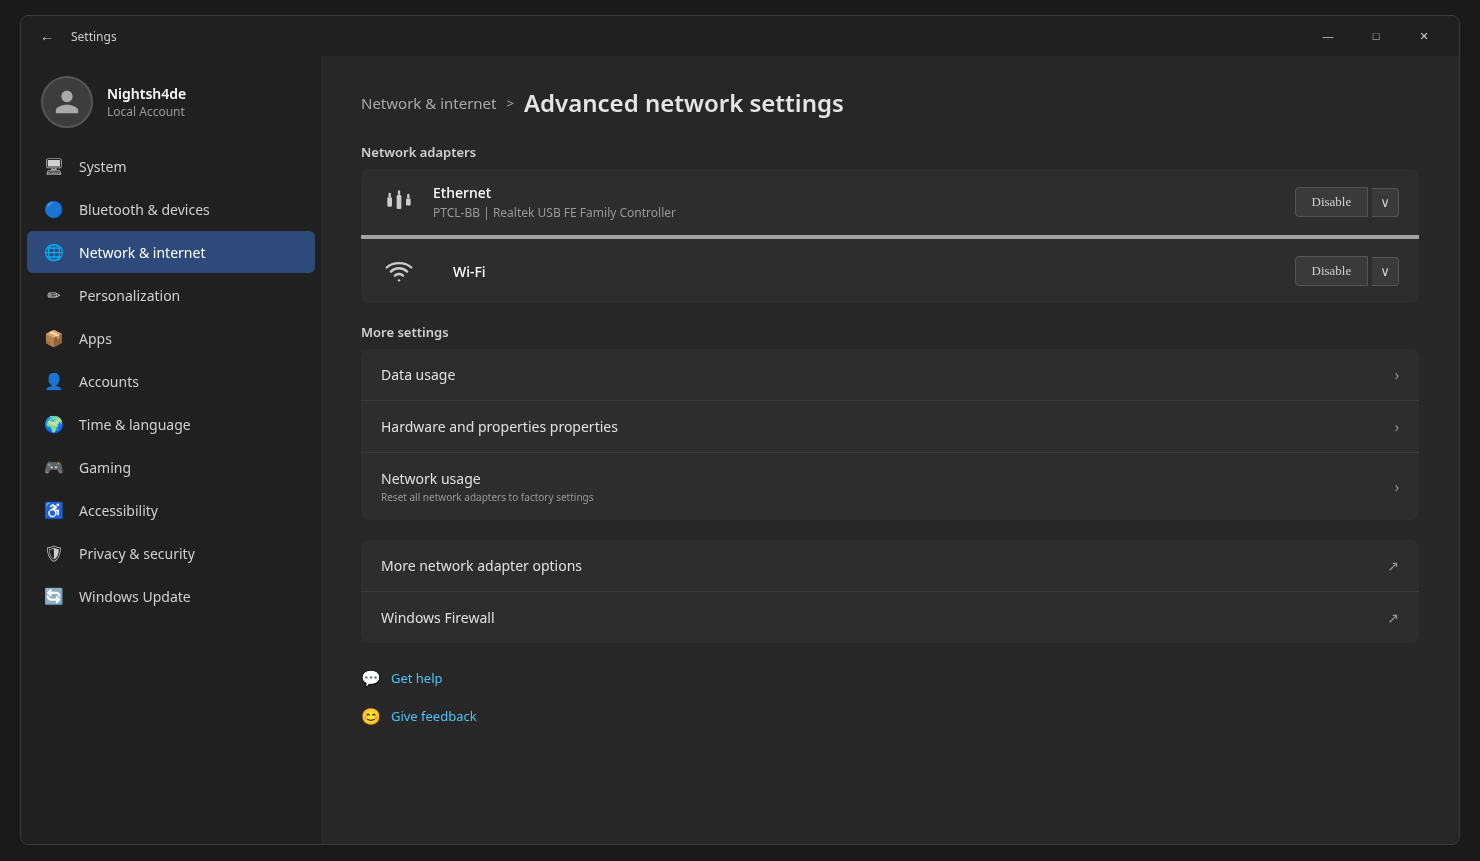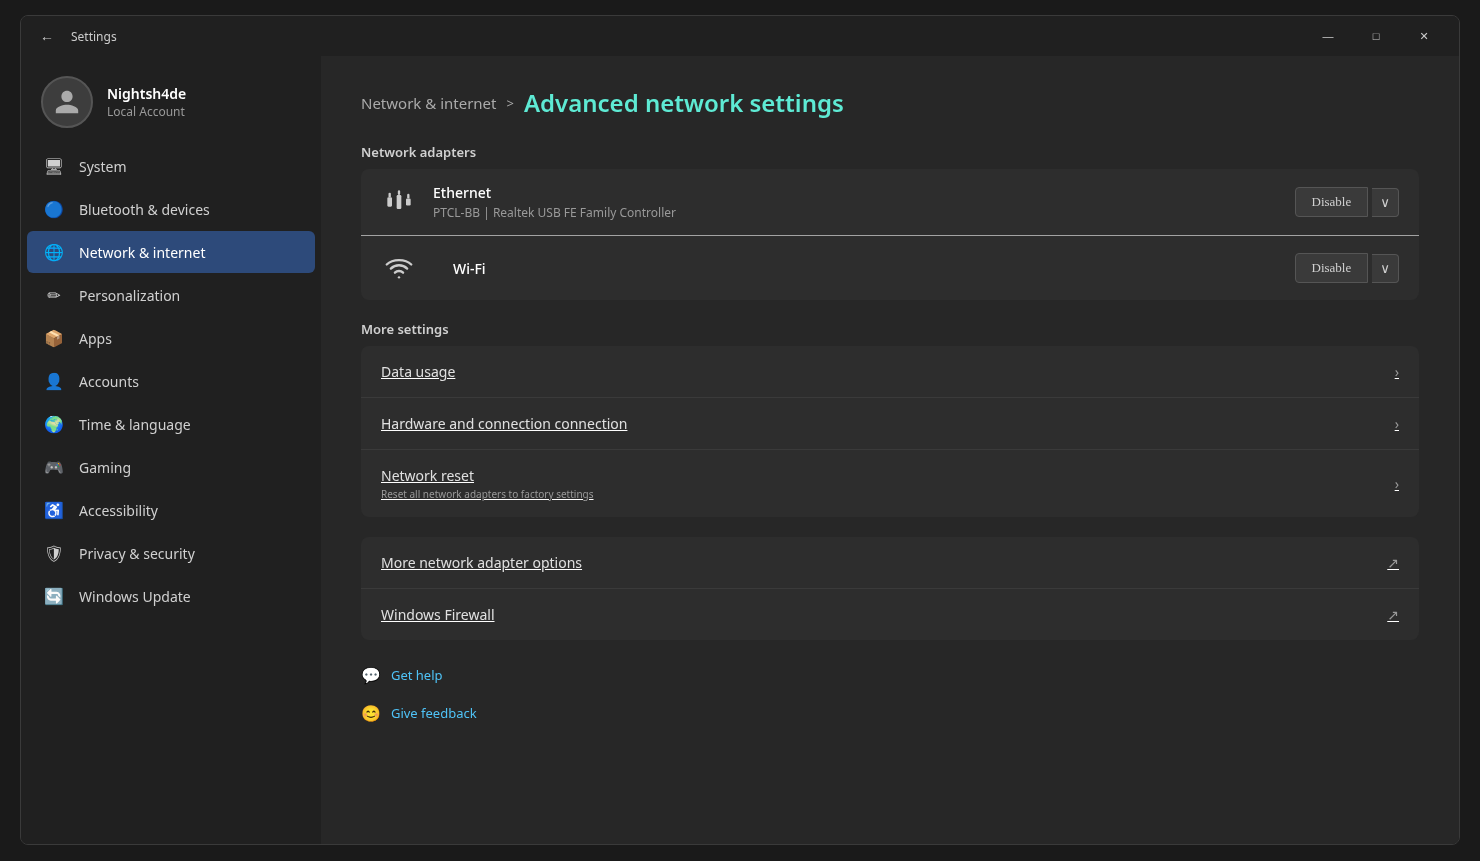--- a/index.html
+++ b/index.html
@@ -169,7 +169,7 @@
     }
     .breadcrumb-parent { color: #aaa; }
     .breadcrumb-sep { margin: 0 10px; color: #aaa; font-size: 13px; }
-    .breadcrumb-current { font-size: 24px; font-weight: 600; color: #5eead4; }
+    .breadcrumb-current { font-size: 24px; font-weight: 600; color: #e5e5e5; }
 
     
     .section-header {

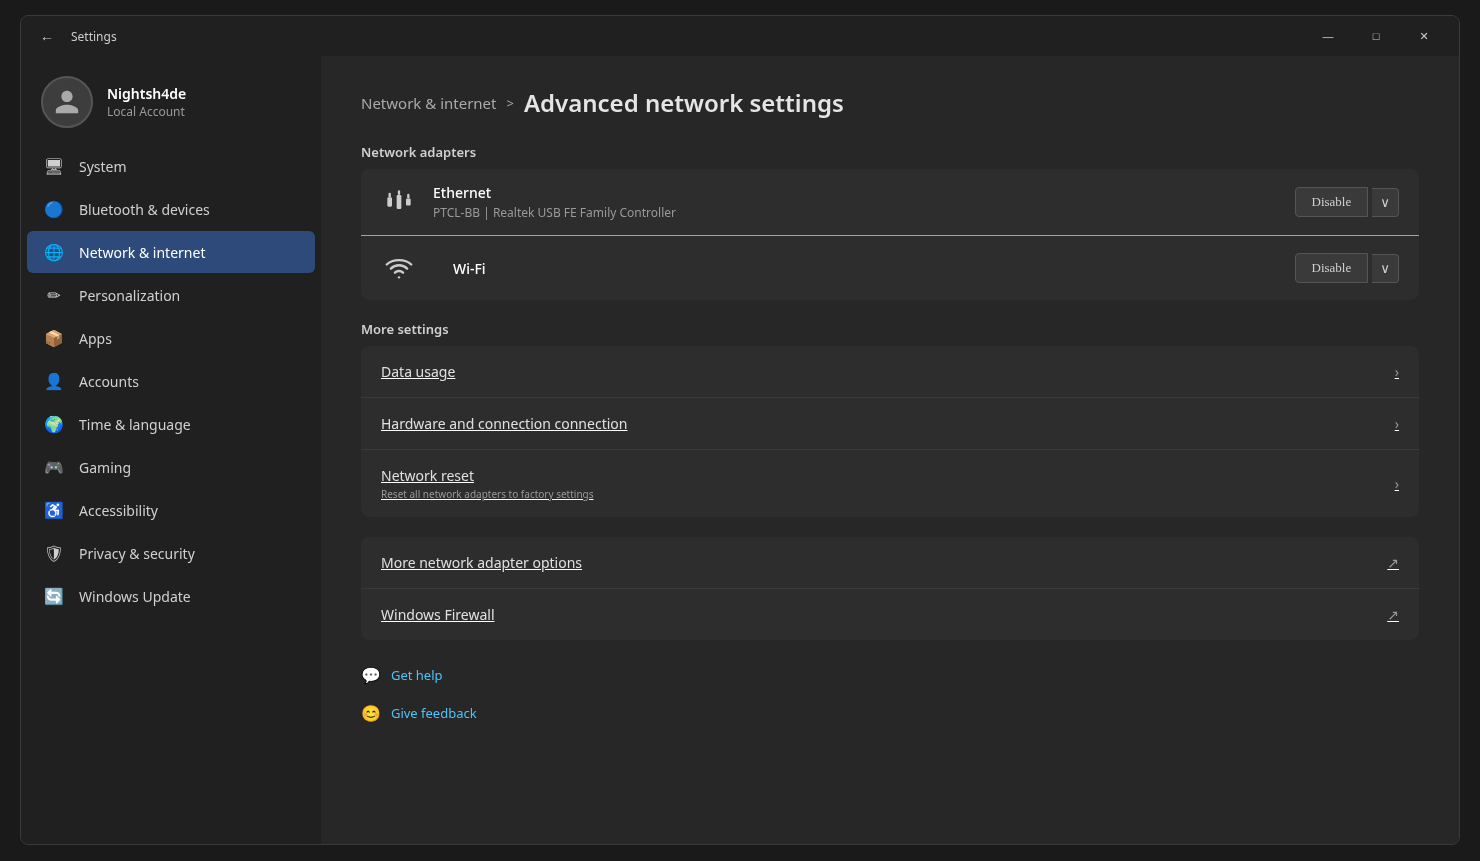--- a/index.html
+++ b/index.html
@@ -191,7 +191,7 @@
       display: flex;
       align-items: center;
       padding: 14px 20px;
-      border-bottom: 1px solid #a3a3a3;
+      border-bottom: 4px solid #a3a3a3;
       gap: 16px;
     }
     .adapter-row:last-child { border-bottom: none; gap: 36px; }

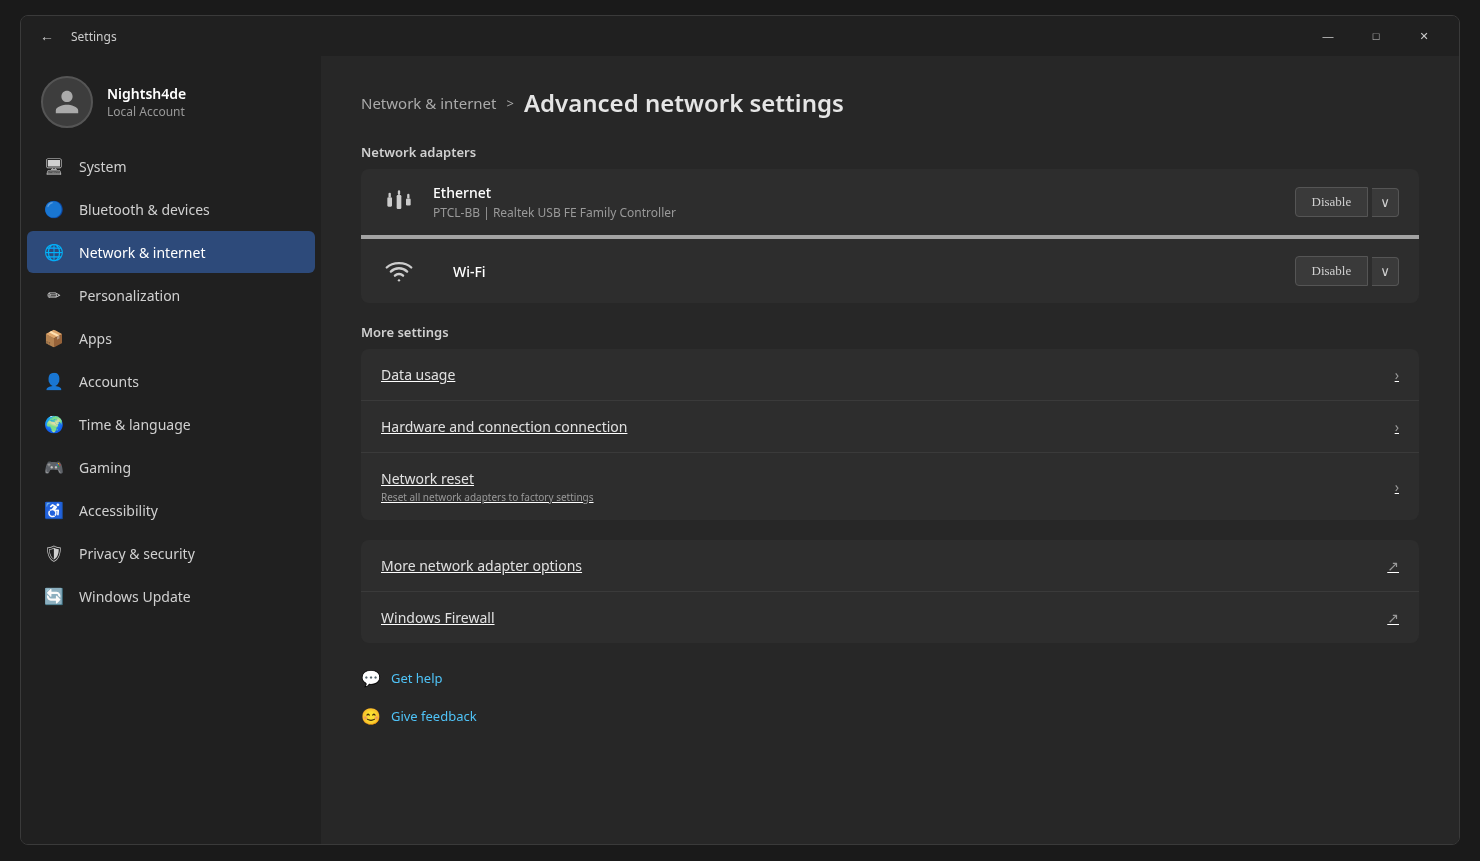--- a/index.html
+++ b/index.html
@@ -239,7 +239,6 @@
       padding: 16px 20px;
       border-bottom: 1px solid #3a3a3a;
       cursor: pointer;
-      text-decoration: underline;
     }
     .settings-row:last-child { border-bottom: none; }
     .settings-row-content { display: flex; flex-direction: column; }

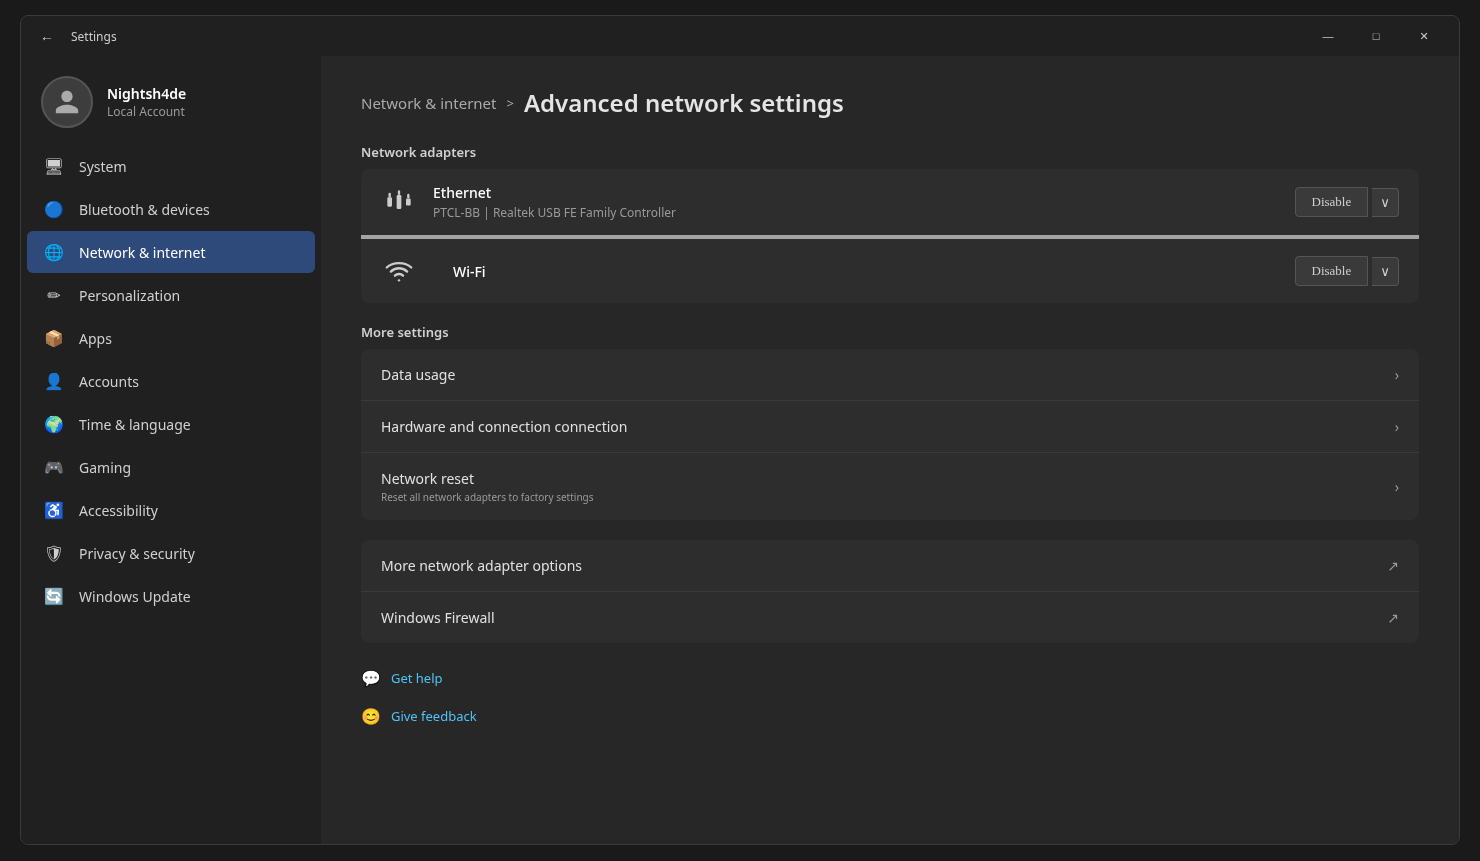--- a/index.html
+++ b/index.html
@@ -417,7 +417,7 @@
         </div>
         <div class="settings-row">
           <div class="settings-row-content">
-            <span class="settings-row-title">Hardware and connection connection</span>
+            <span class="settings-row-title">Hardware and properties properties</span>
           </div>
           <span class="chevron-right">›</span>
         </div>

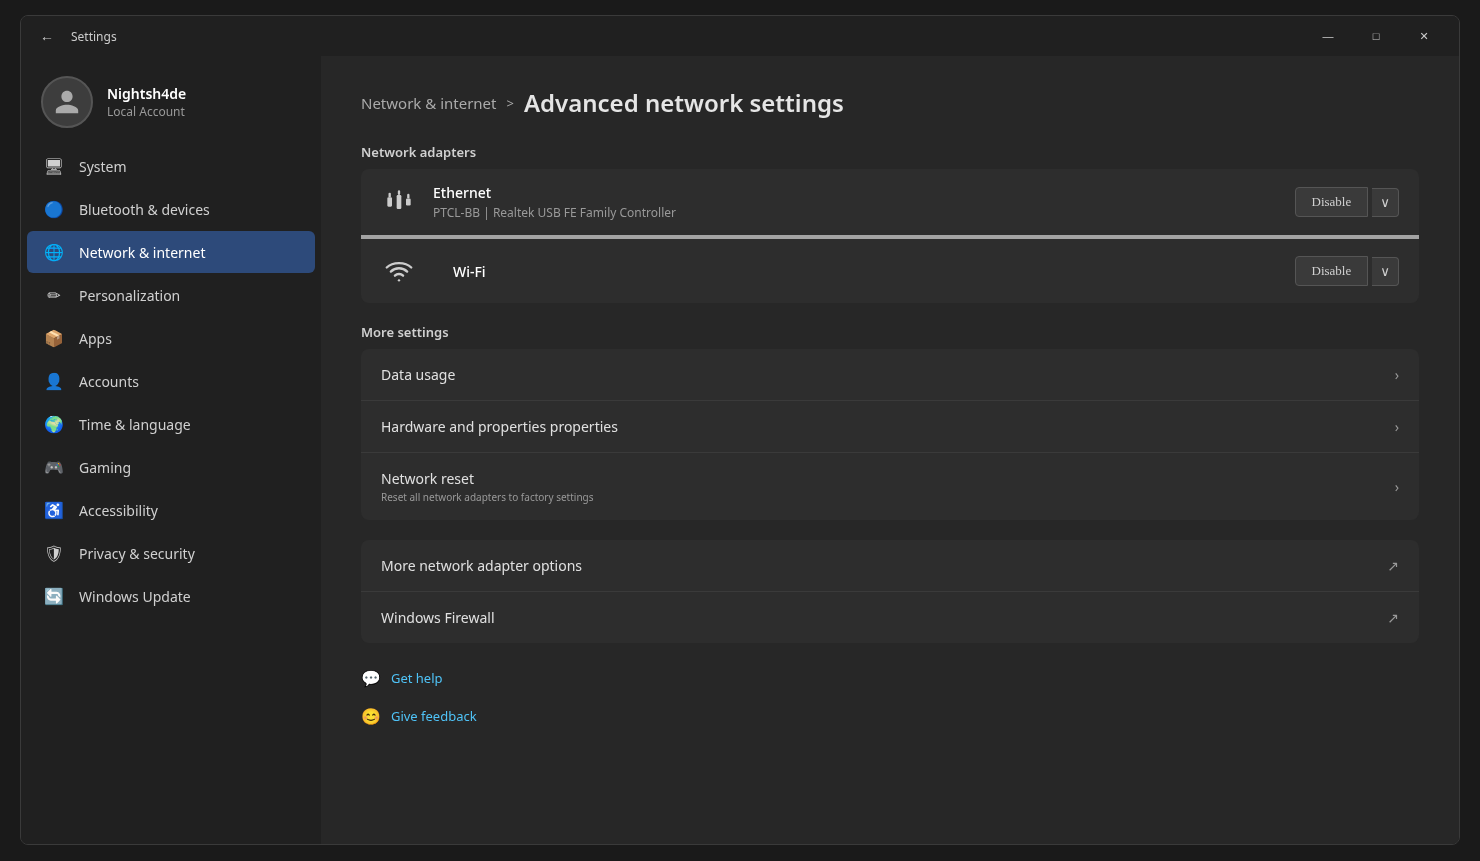--- a/index.html
+++ b/index.html
@@ -423,7 +423,7 @@
         </div>
         <div class="settings-row">
           <div class="settings-row-content">
-            <span class="settings-row-title">Network reset</span>
+            <span class="settings-row-title">Network usage</span>
             <span class="settings-row-desc">Reset all network adapters to factory settings</span>
           </div>
           <span class="chevron-right">›</span>

